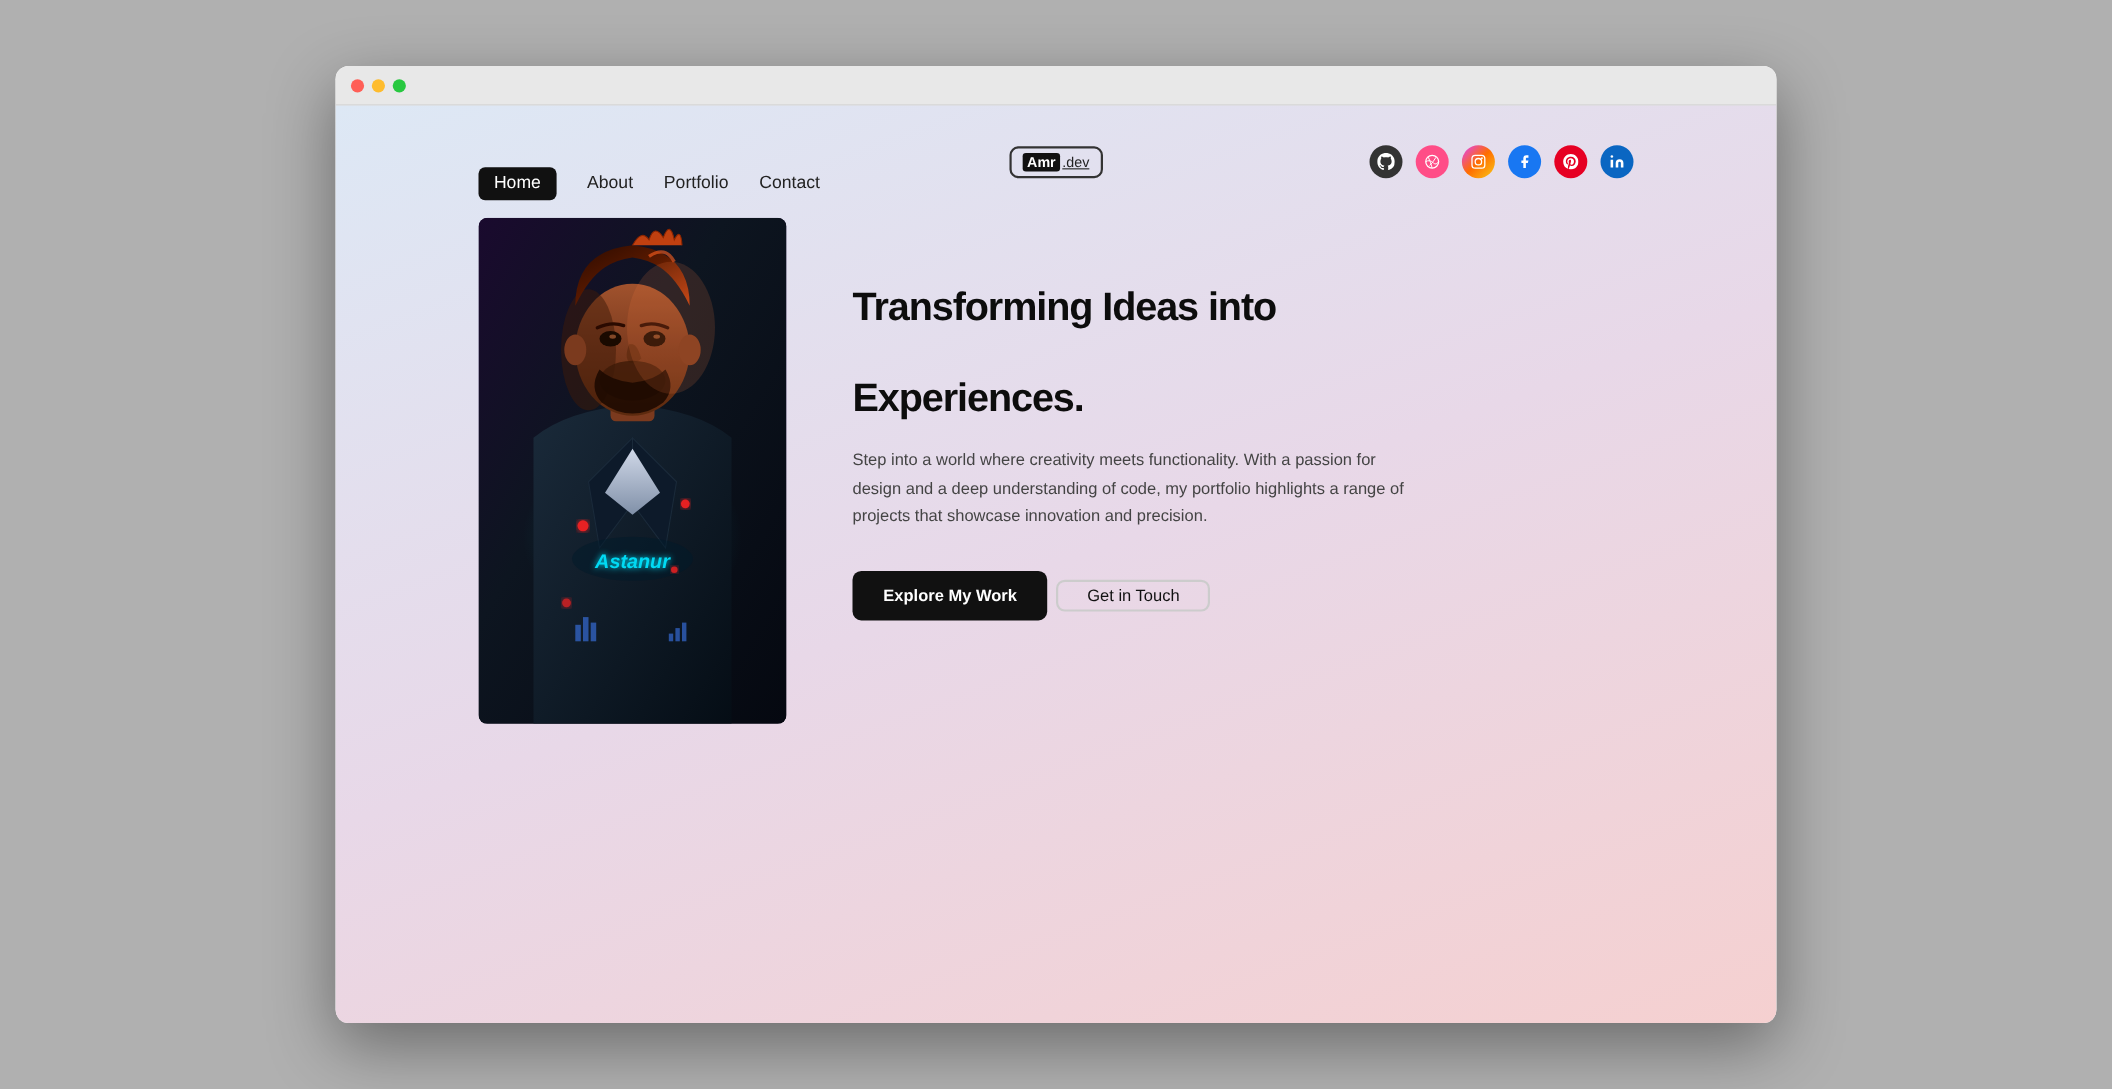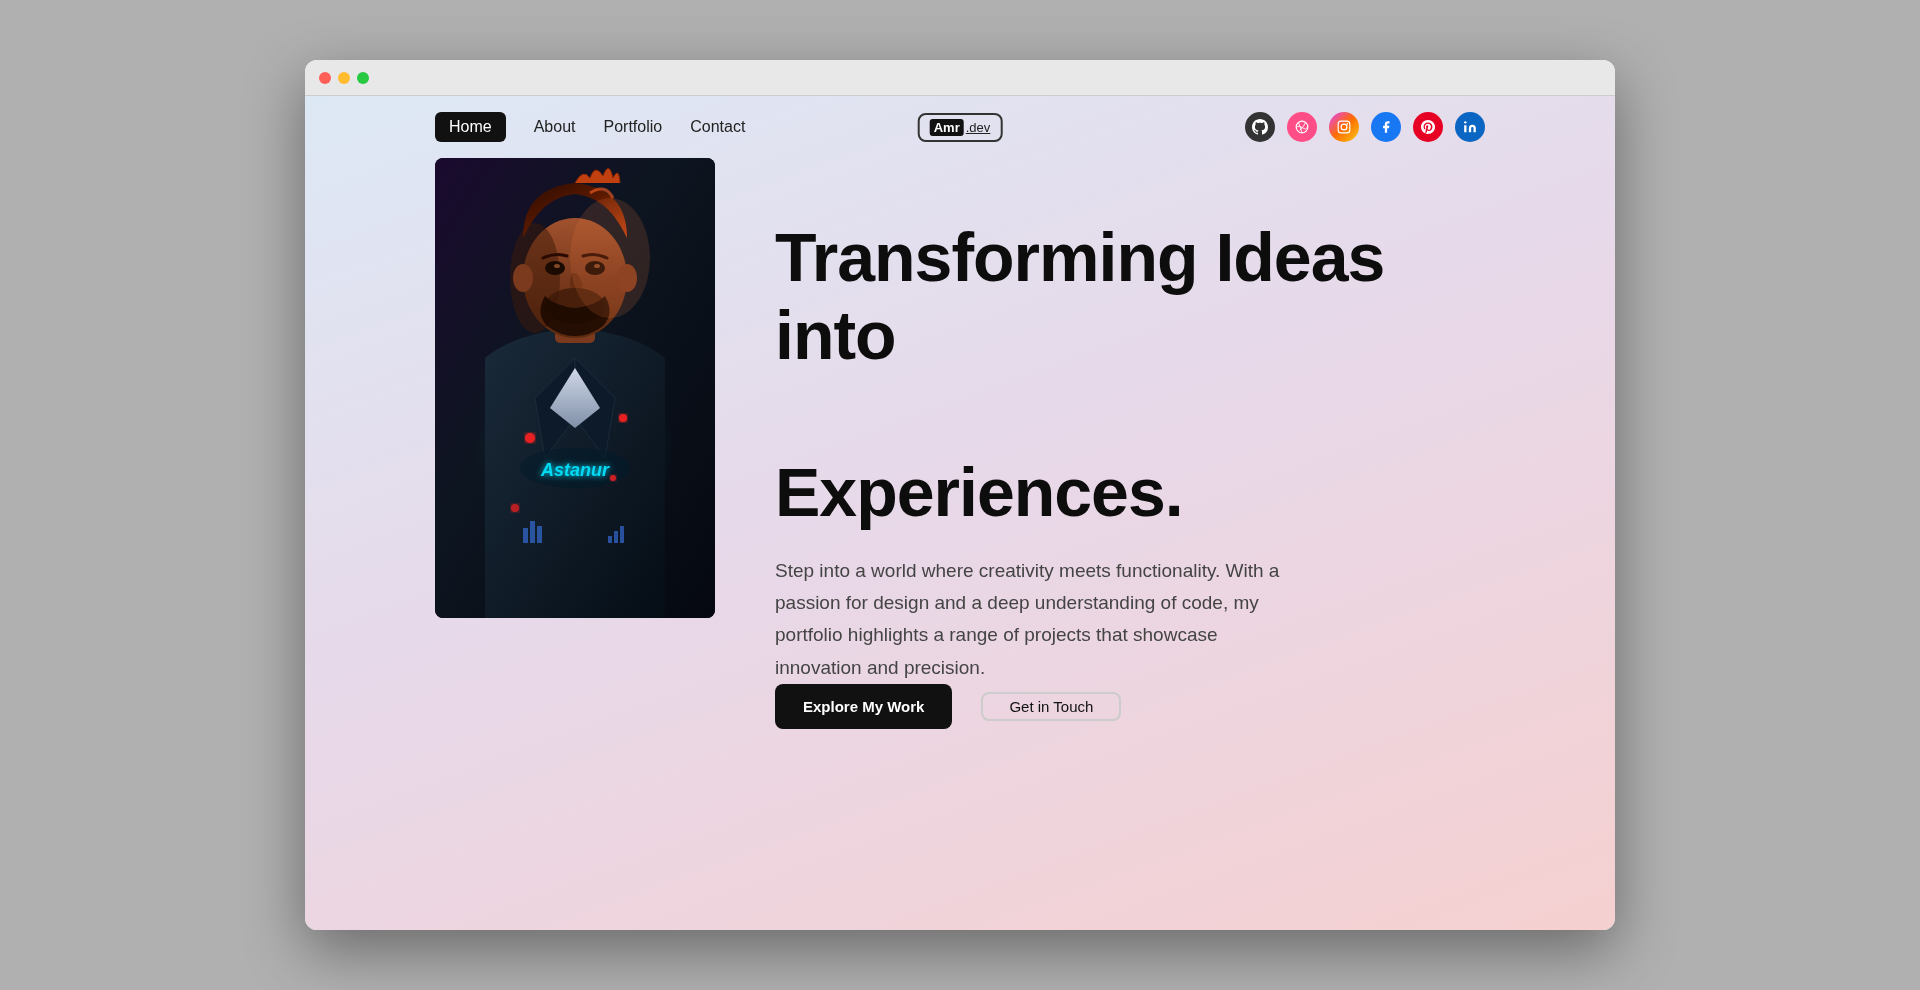--- a/index.html
+++ b/index.html
@@ -65,6 +65,7 @@
       display: flex;
       align-items: center;
       gap: 28px;
+      margin-top: 40px;
     }
 
     .nav-link {

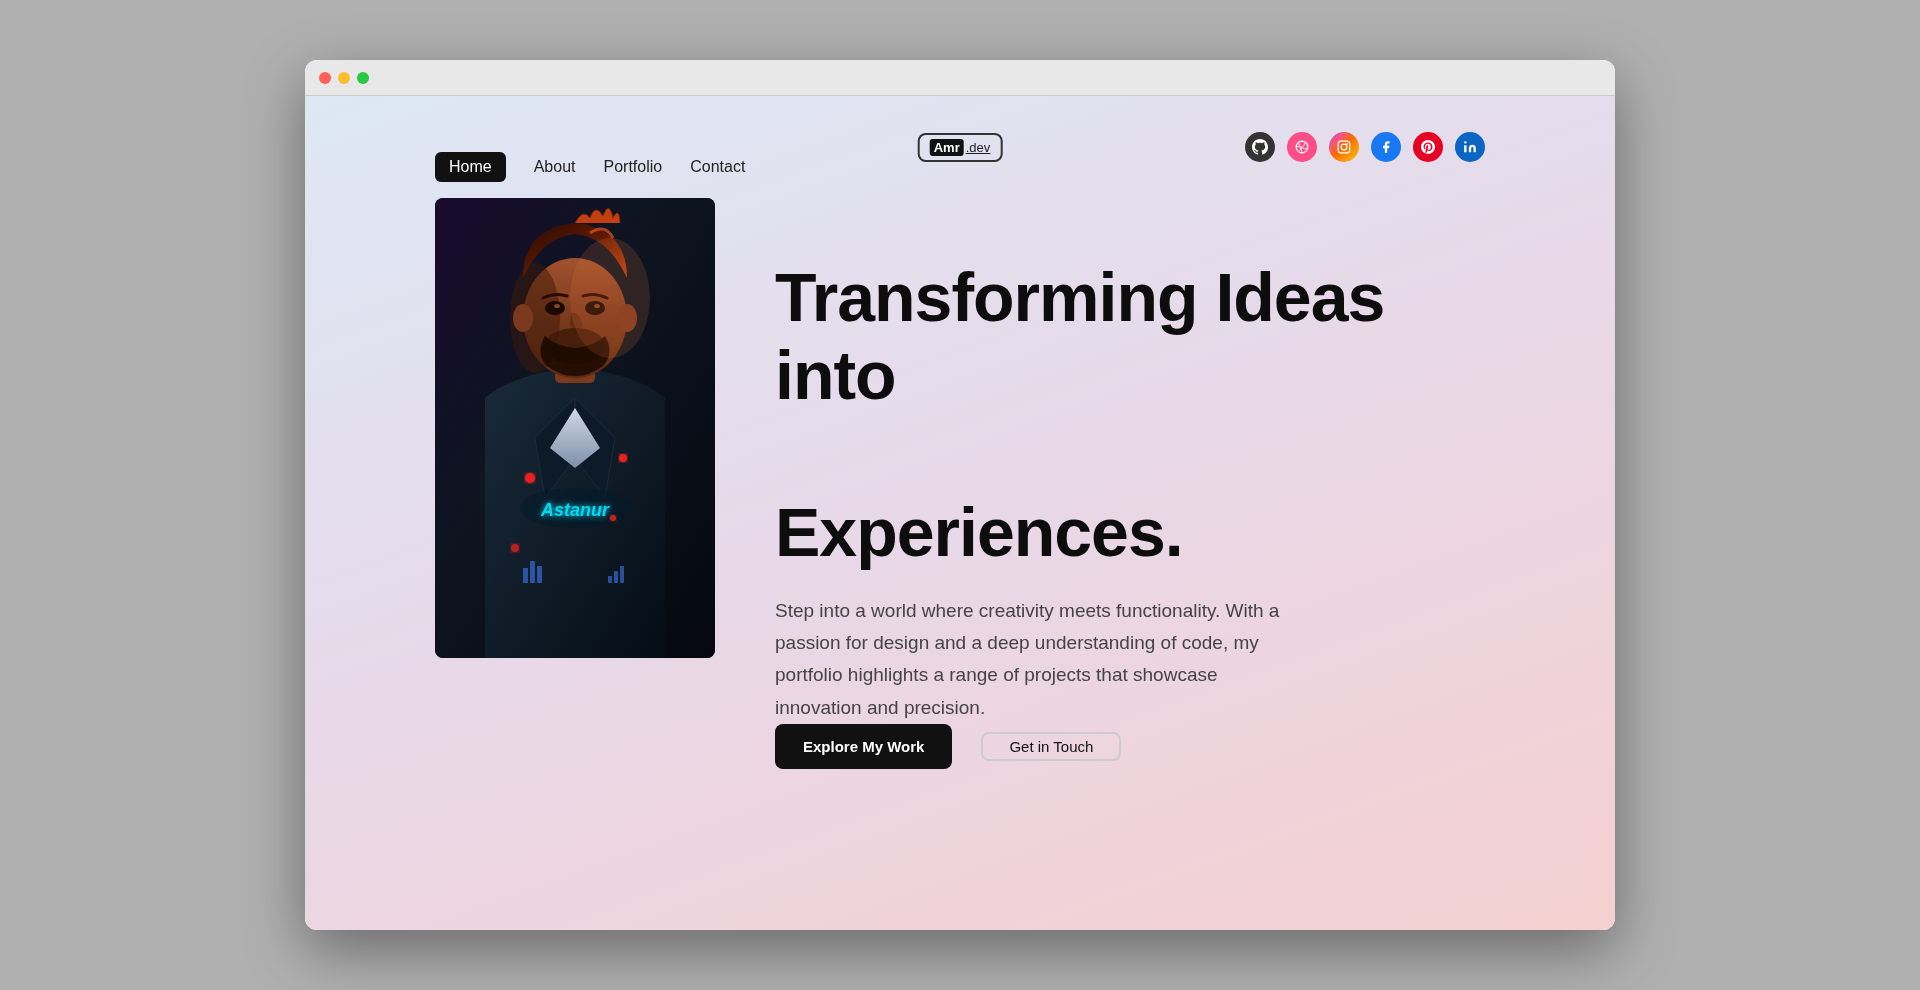--- a/index.html
+++ b/index.html
@@ -177,7 +177,7 @@
     }
 
     .hero-title {
-      font-size: 68px;
+      font-size: 36px;
       font-weight: 800;
       color: #0d0d0d;
       line-height: 1.15;

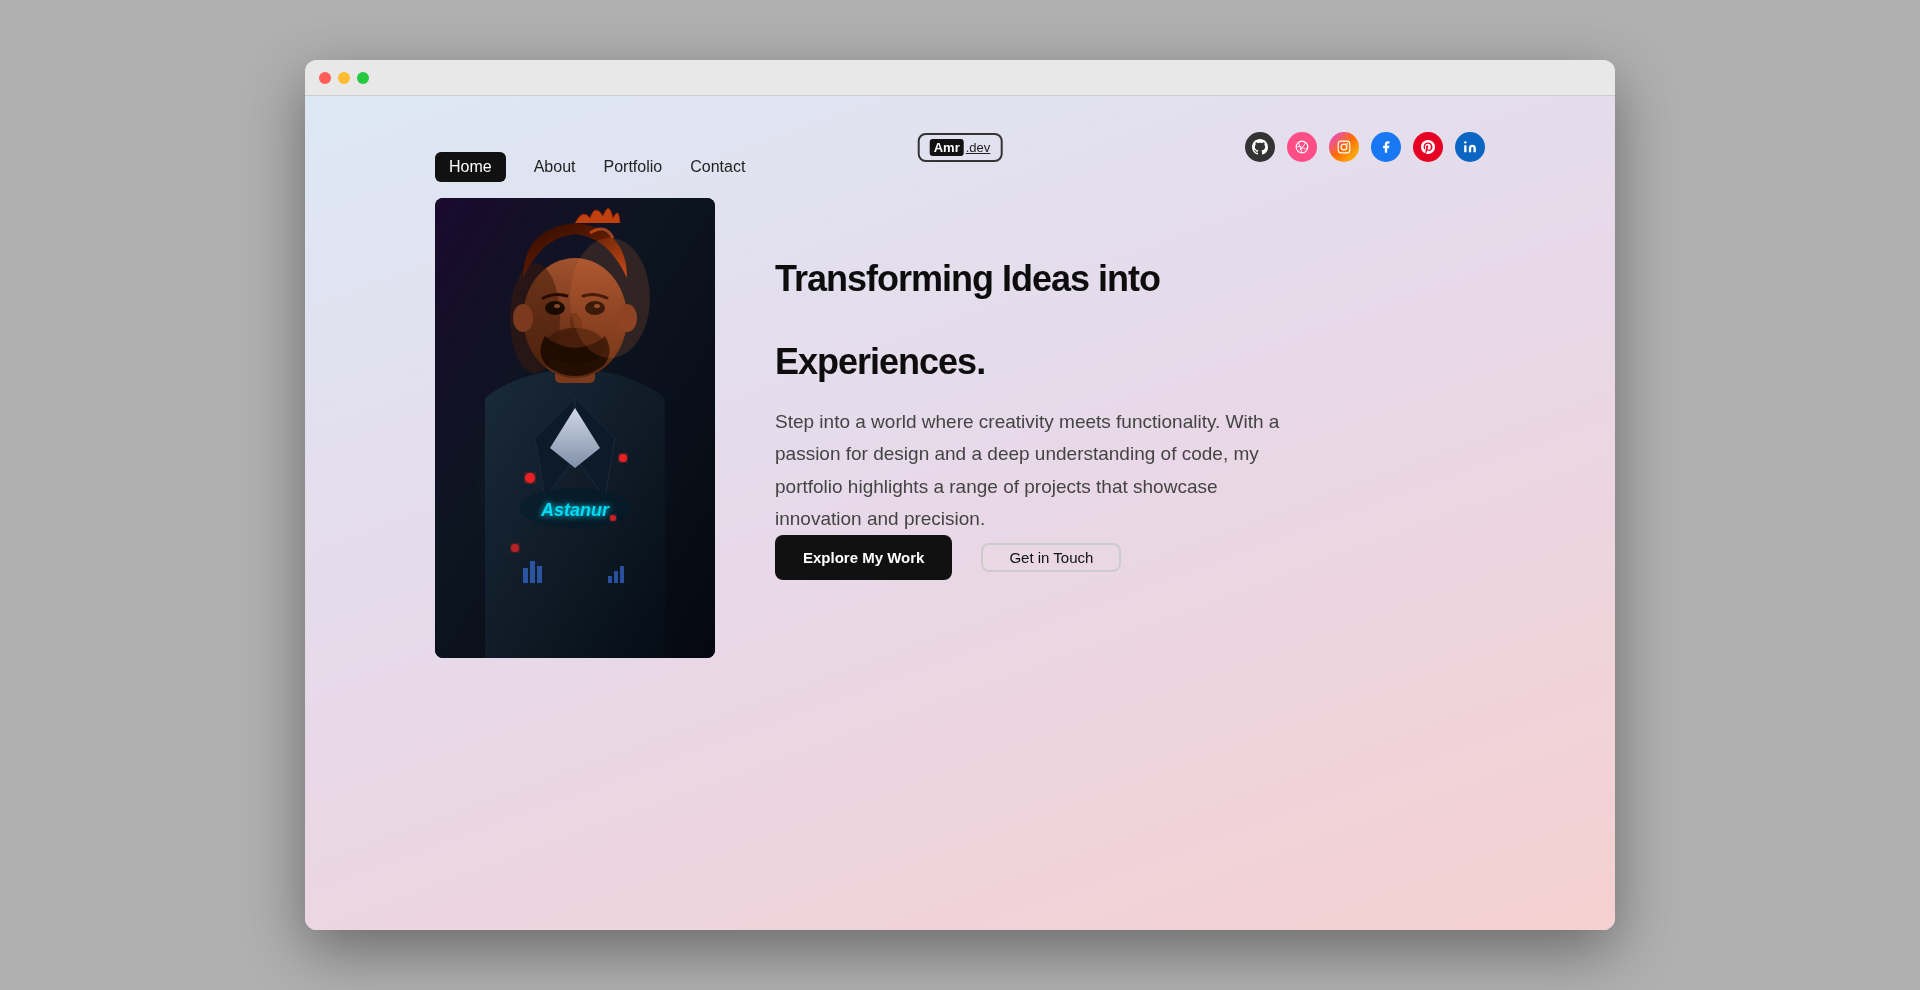--- a/index.html
+++ b/index.html
@@ -186,10 +186,11 @@
     }
 
     .hero-subtitle {
-      font-size: 19px;
+      font-size: 15px;
       color: #444;
       line-height: 1.7;
       max-width: 520px;
+      margin-bottom: 36px;
     }
 
     .hero-buttons {

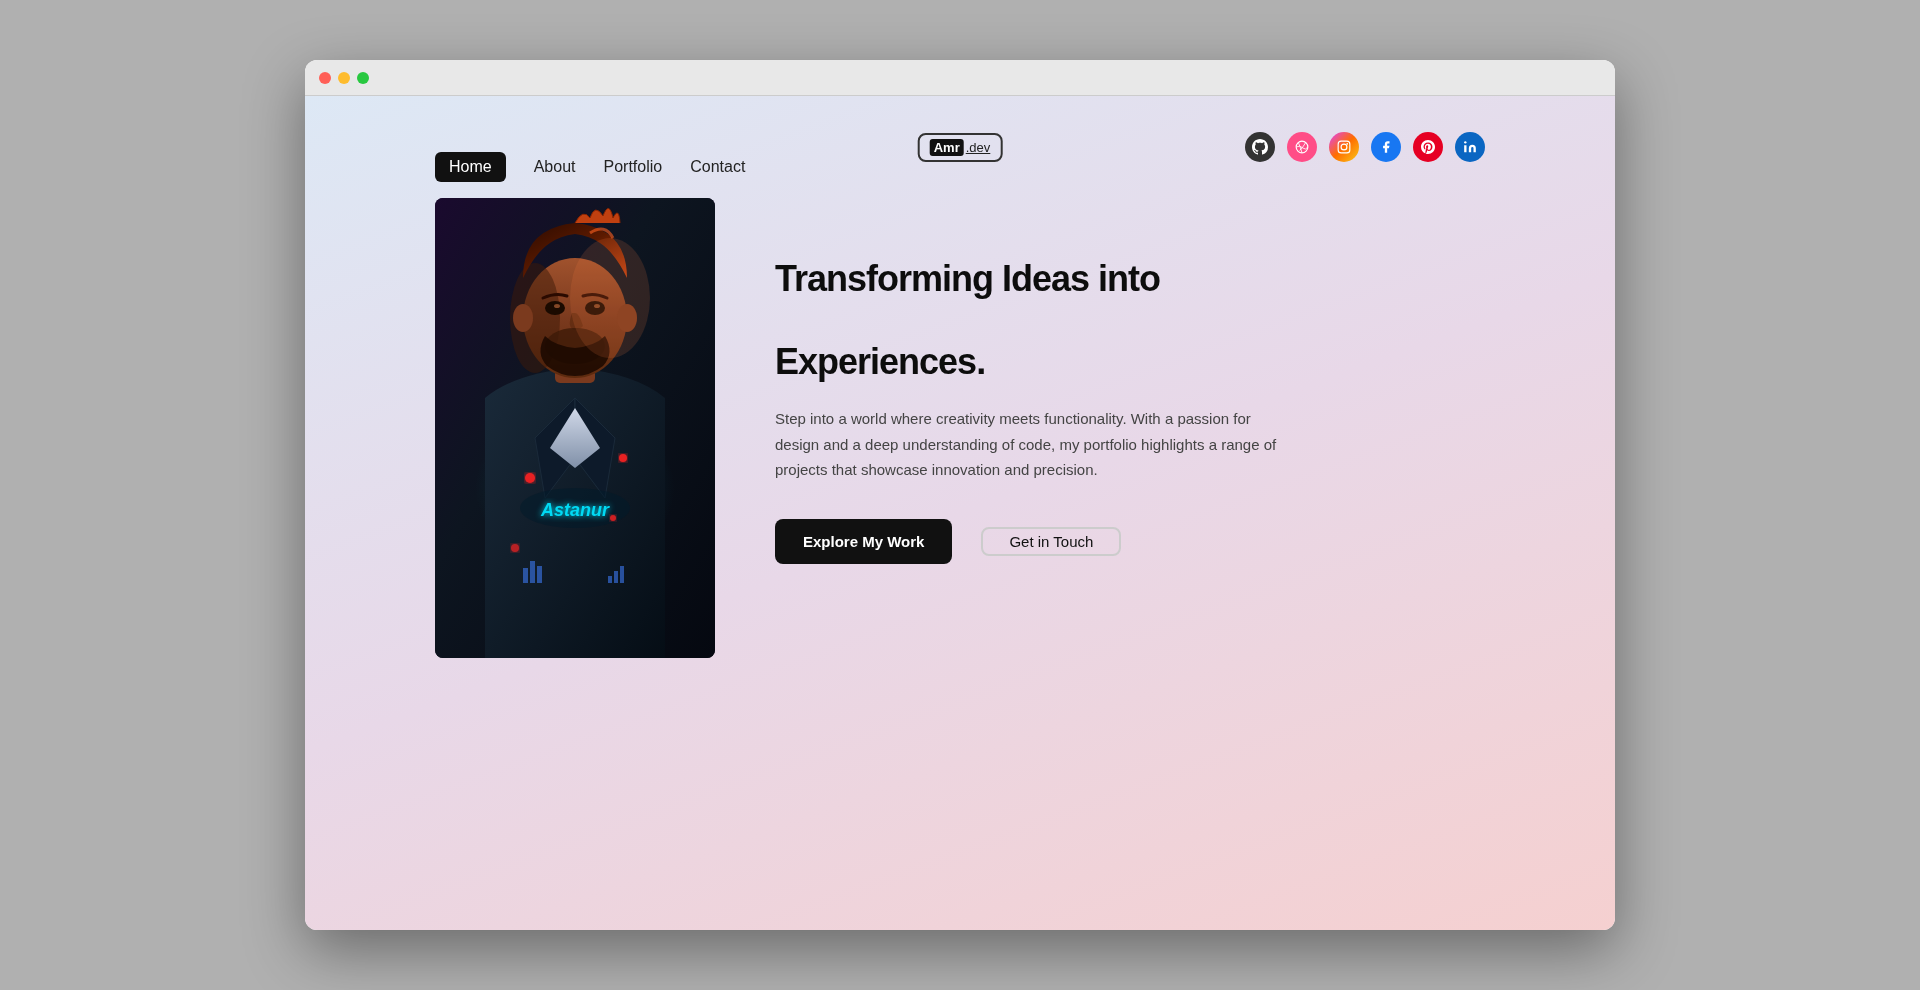--- a/index.html
+++ b/index.html
@@ -195,7 +195,7 @@
 
     .hero-buttons {
       display: flex;
-      gap: 29px;
+      gap: 8px;
       align-items: center;
     }
 

